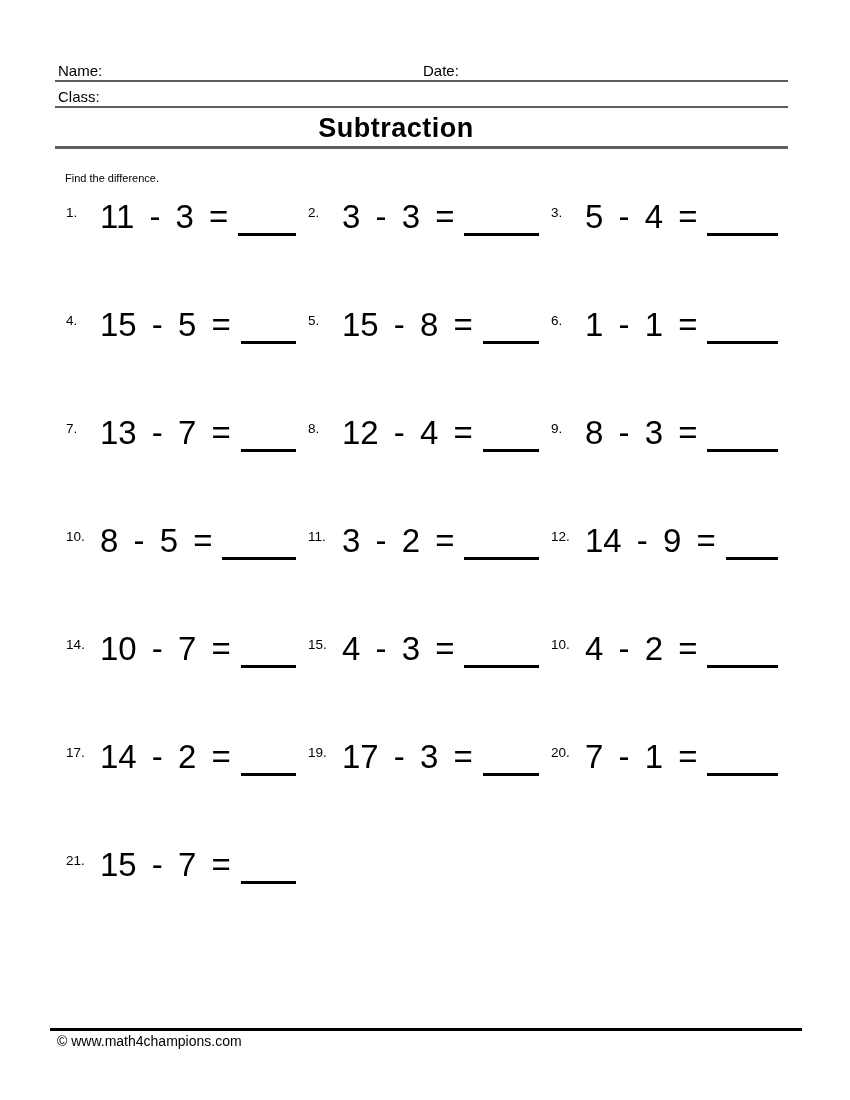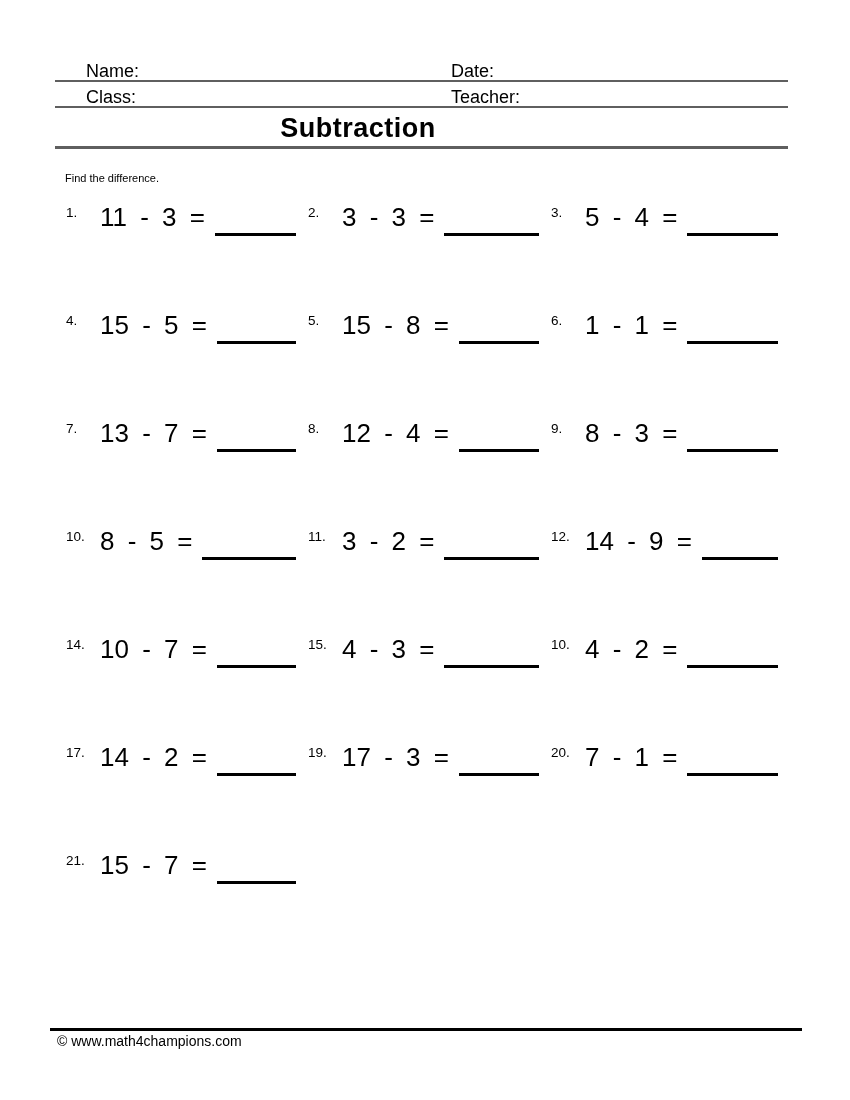--- a/index.html
+++ b/index.html
@@ -25,11 +25,10 @@
   .half.left  { width:365px; }
   .half.right { flex:1; }
   .field-label {
-    font-size:18px;
+    font-size:15px;
     line-height:18px;
     padding-left:3px;
     white-space:nowrap;
-    margin-left:28px;
   }
   .field-fill { flex:1; height:100%; }
 

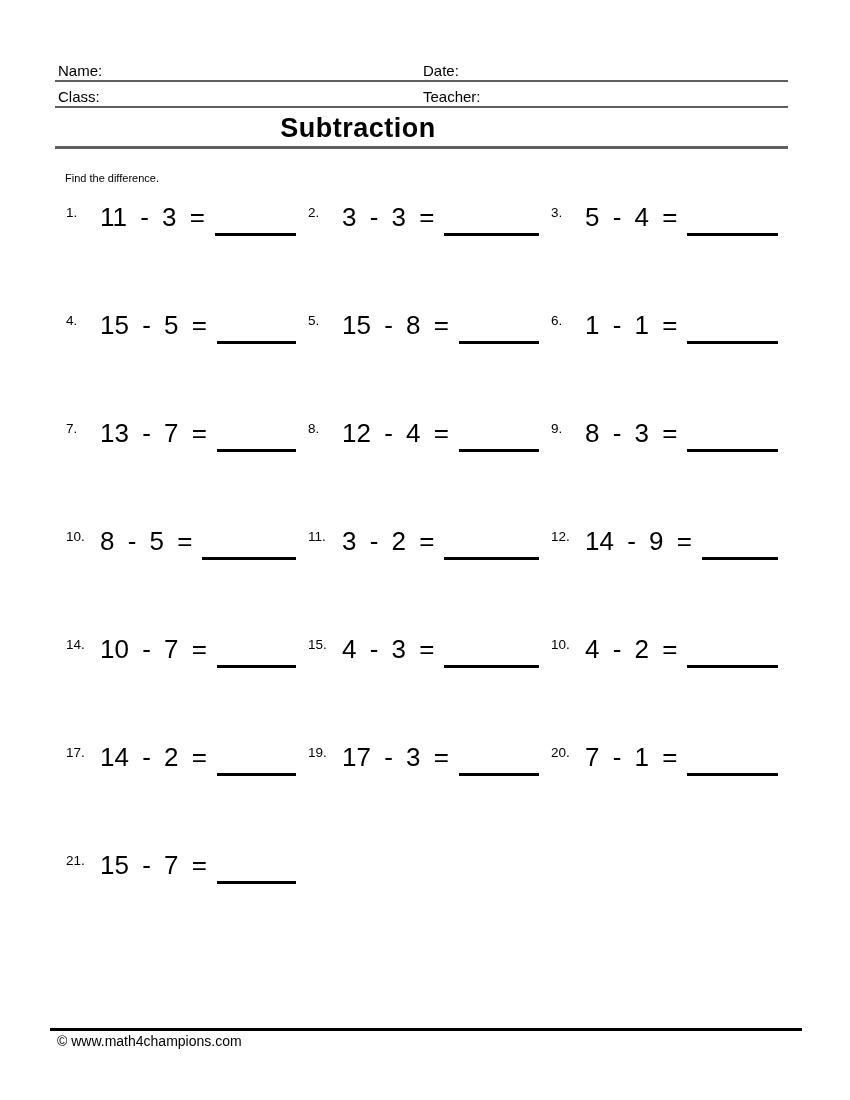--- a/index.html
+++ b/index.html
@@ -109,10 +109,6 @@
         <span class="field-label">Class:</span>
         <span class="field-fill"></span>
       </div>
-      <div class="half right">
-        <span class="field-label">Teacher:</span>
-        <span class="field-fill"></span>
-      </div>
     </div>
   </div>
 

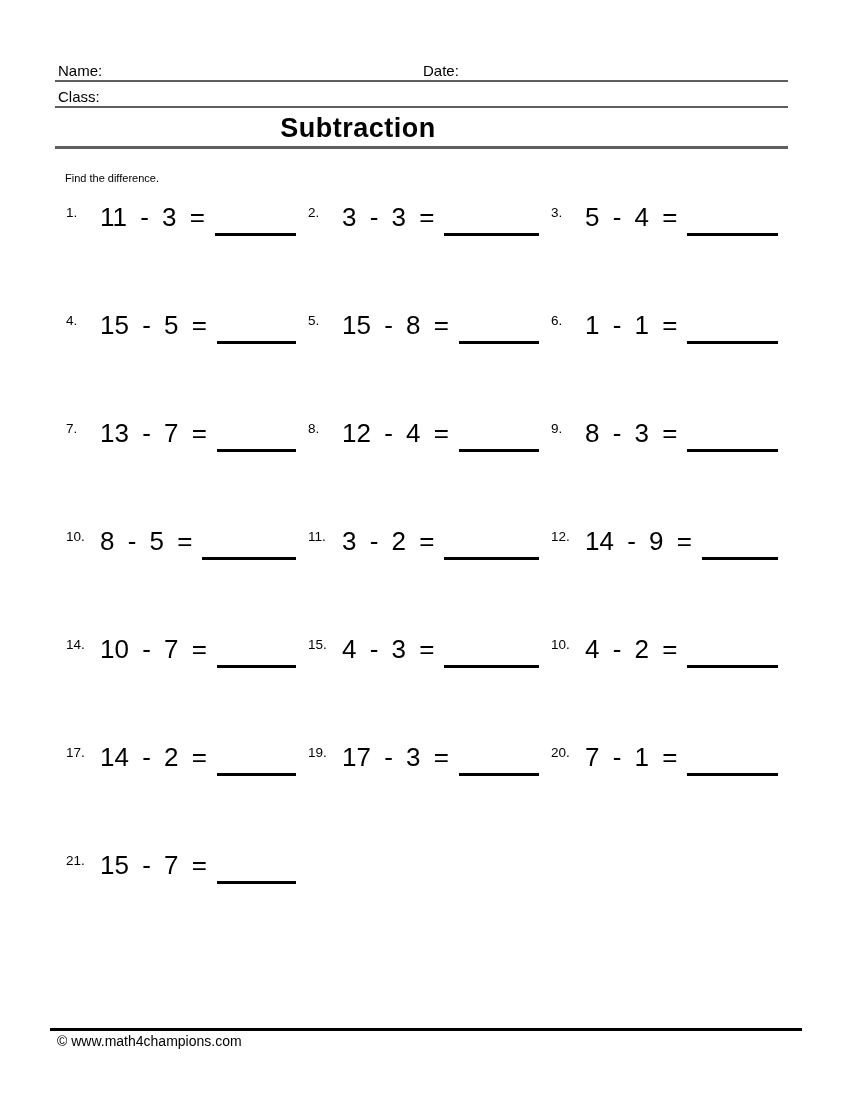--- a/index.html
+++ b/index.html
@@ -38,6 +38,7 @@
     text-align:center;
     font-size:27px; font-weight:bold;
     letter-spacing:0.5px;
+    padding-left:38px;
   }
   .title-rule {
     position:absolute; left:55px; top:146px; width:733px; height:2.5px;

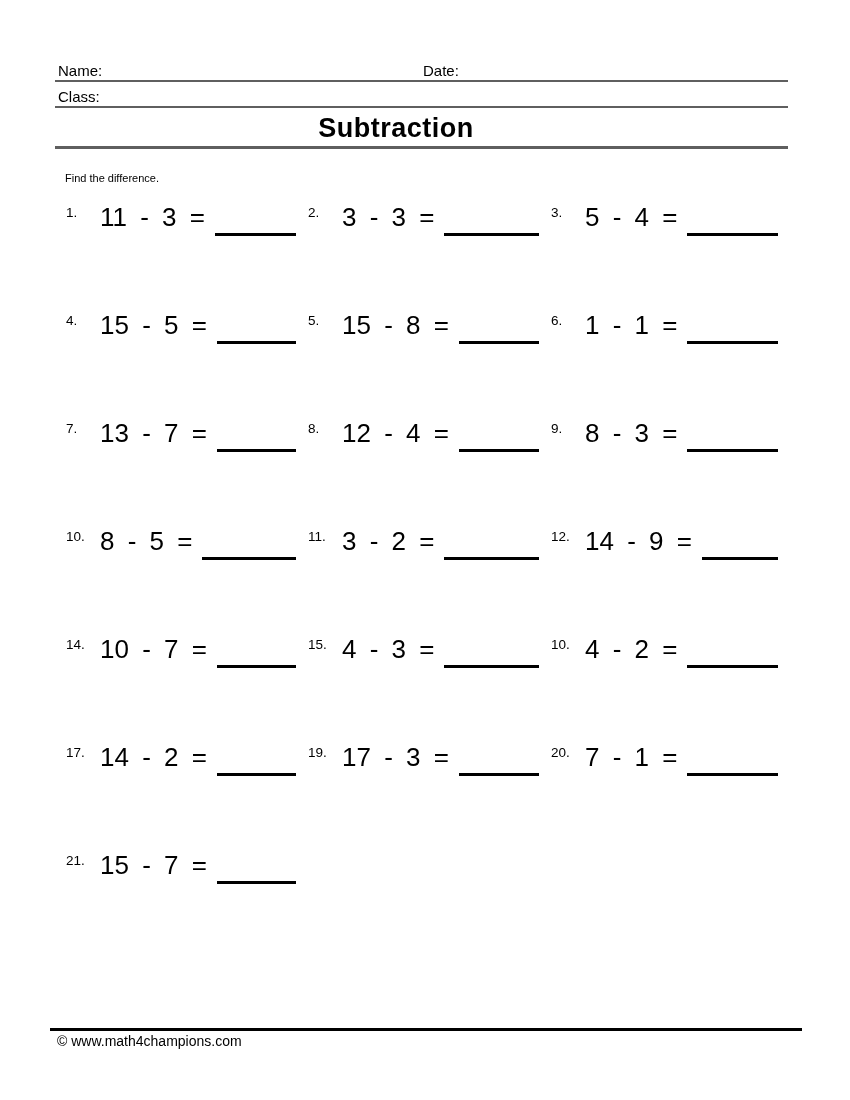--- a/index.html
+++ b/index.html
@@ -66,7 +66,7 @@
     flex:0 0 auto;
   }
   .pexpr {
-    font-size:26px;
+    font-size:33px;
     line-height:28px;
     white-space:pre;
     word-spacing:6px;

